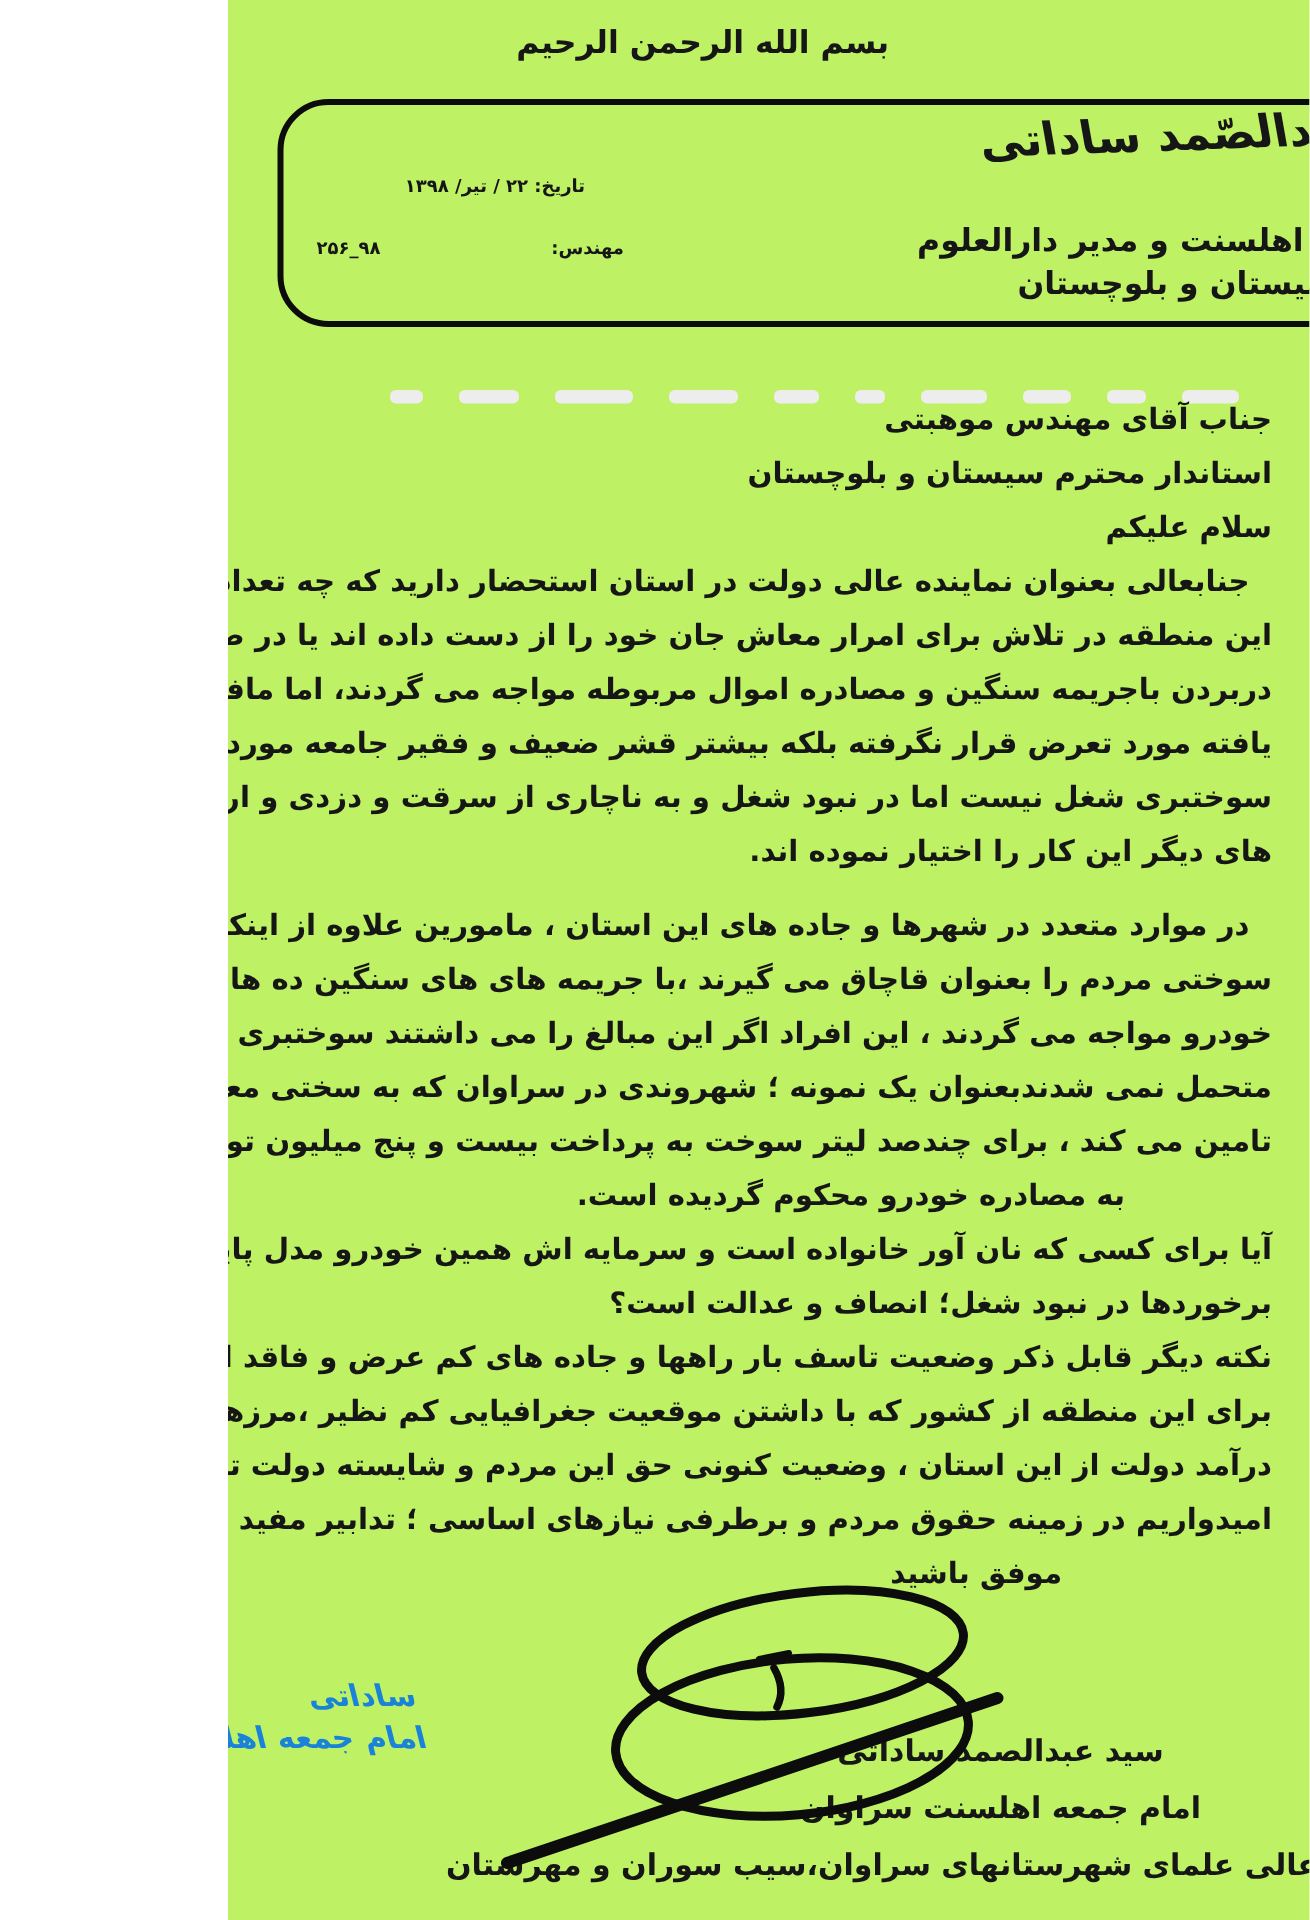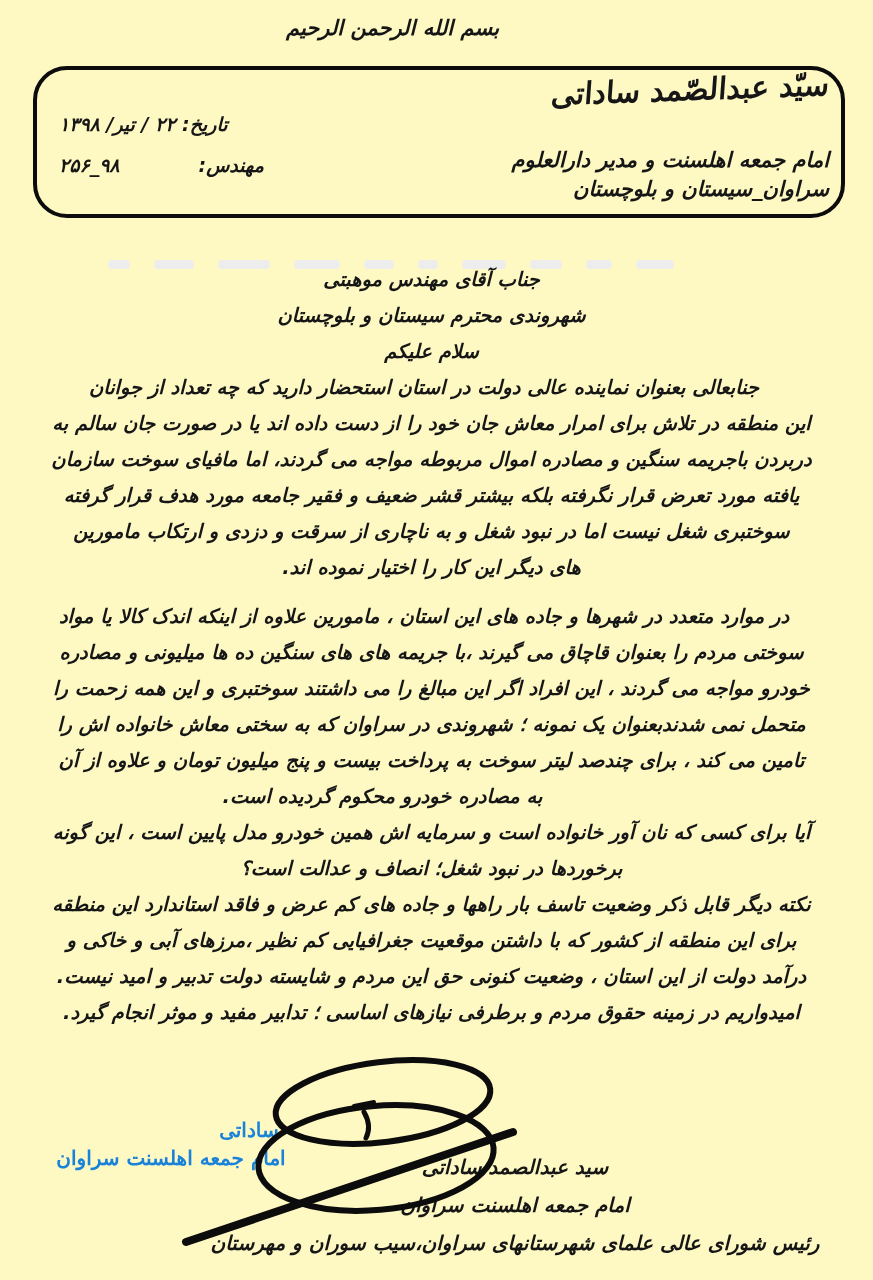--- a/index.html
+++ b/index.html
@@ -4,9 +4,9 @@
 <style>
   html,body{margin:0;padding:0;background:#ffffff;}
   .page{
-    position:relative; width:873px; height:1280px; background:#fef9c3;
+    position:relative; width:721px; height:1280px; background:#bef264;
     font-family:"DejaVu Sans",sans-serif; font-weight:bold; color:#161616;
-    overflow:hidden; direction:rtl;font-style:italic;
+    overflow:hidden; direction:rtl;
   }
   
   .bismillah{

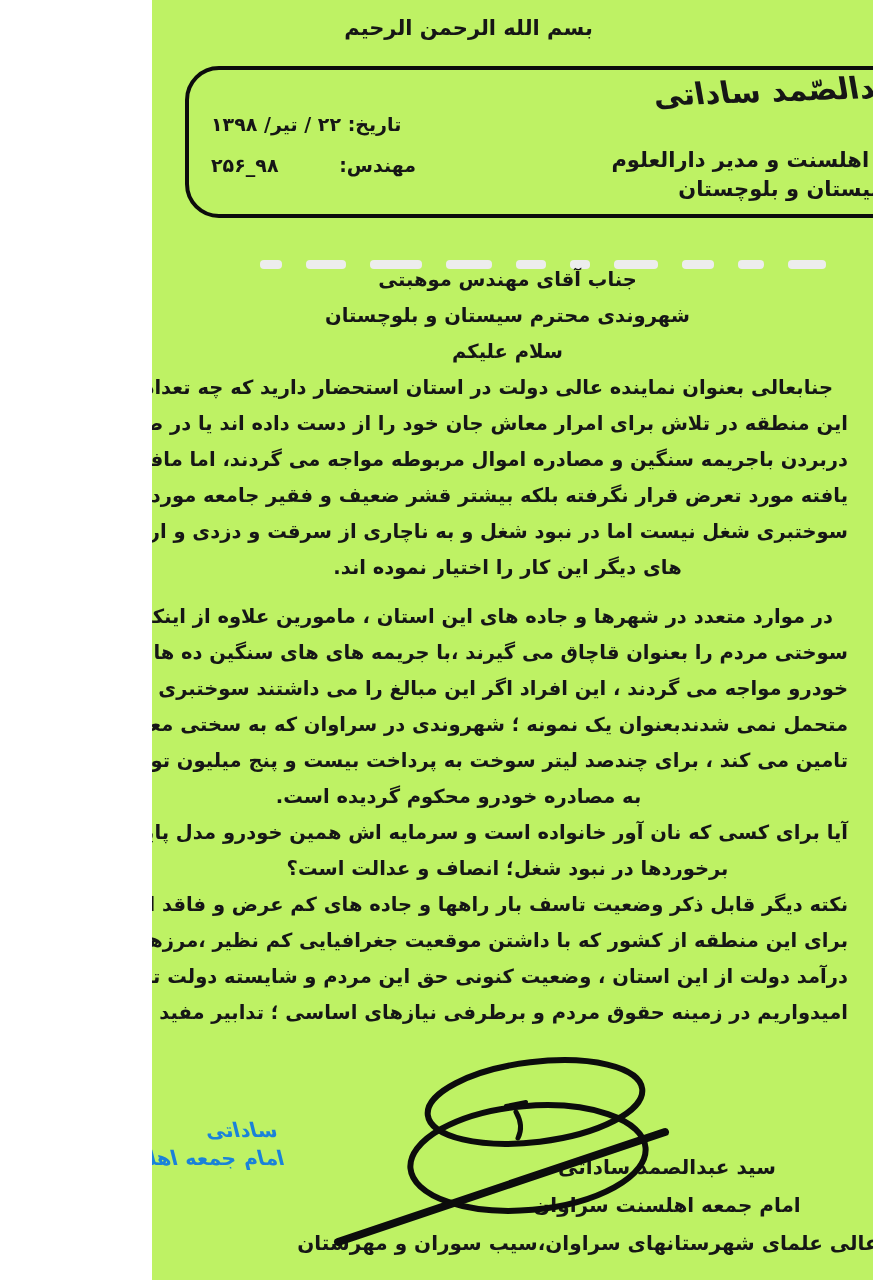--- a/index.html
+++ b/index.html
@@ -30,7 +30,7 @@
   }
   .lh-meta{
     position:absolute; left:22px; top:34px; width:238px;
-    font-size:19px; line-height:41px; text-align:left; direction:rtl;
+    font-size:12px; line-height:41px; text-align:center; direction:rtl;
   }
   .meta-row2{display:flex; justify-content:space-between; width:205px; margin-right:33px;}
   

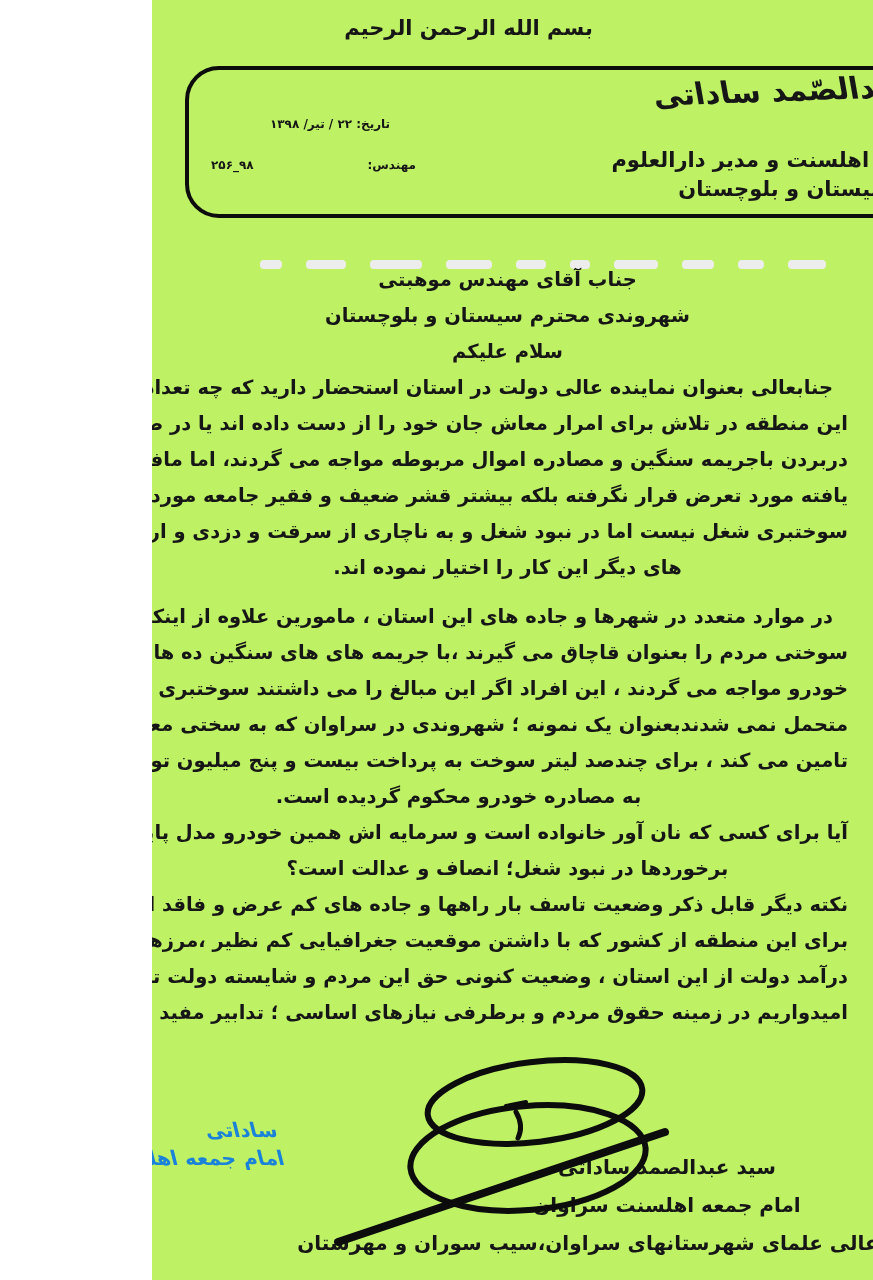--- a/index.html
+++ b/index.html
@@ -41,7 +41,7 @@
     position:absolute; top:262px; right:25px; left:15px;
     text-align:right; direction:rtl; font-size:19.5px;
   }
-  .line{line-height:36px; white-space:nowrap;text-align:center;}
+  .line{line-height:36px; white-space:nowrap;}
   .gap{height:13px;}
   .indent{margin-right:15px;}
   .pull85{margin-right:98px;}

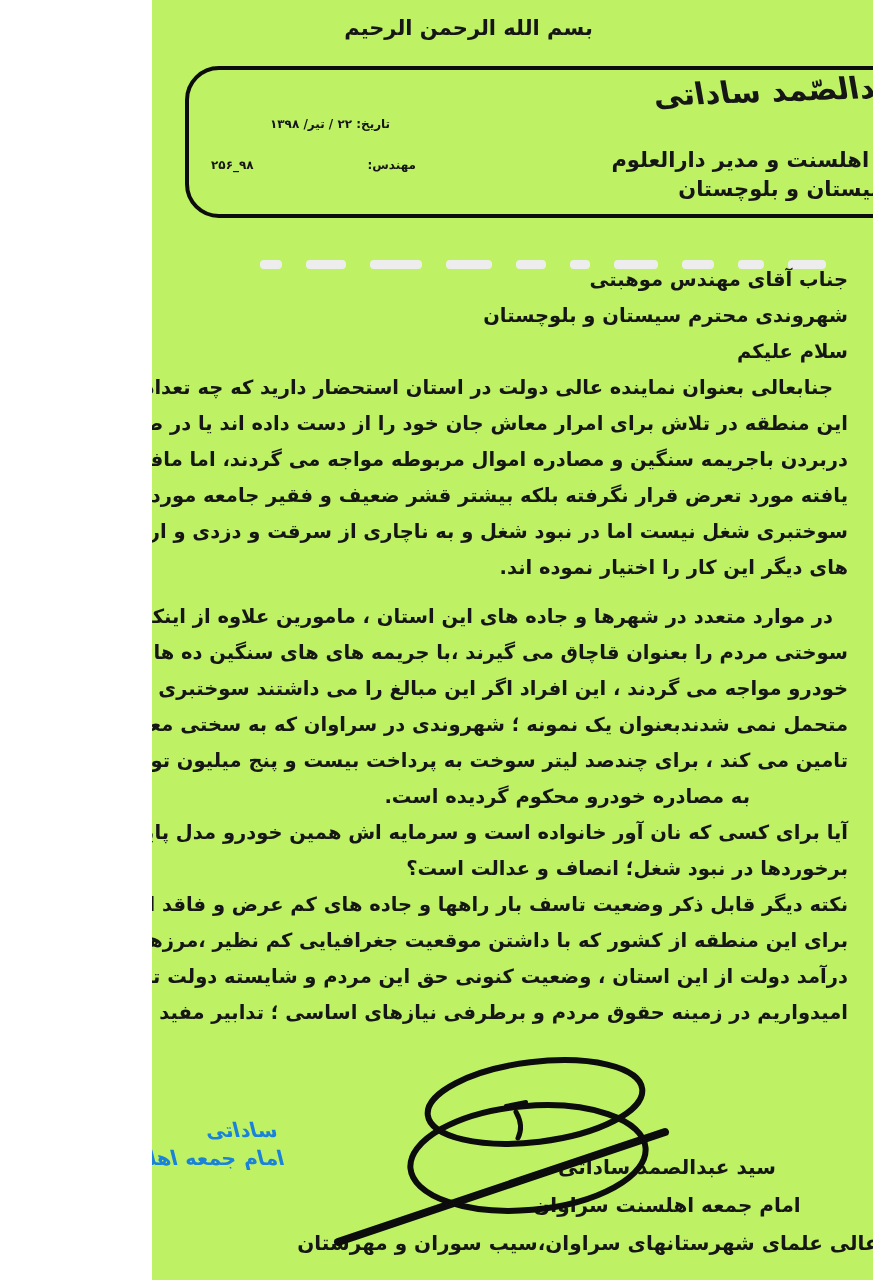--- a/index.html
+++ b/index.html
@@ -97,7 +97,7 @@
 
   <div class="body">
     <div class="line">جناب آقای مهندس موهبتی</div>
-    <div class="line">شهروندی محترم سیستان و بلوچستان</div>
+    <div class="line">استاندار محترم سیستان و بلوچستان</div>
     <div class="line">سلام علیکم</div>
     <div class="line indent">جنابعالی بعنوان نماینده عالی دولت در استان استحضار دارید که چه تعداد از جوانان</div>
     <div class="line">این منطقه در تلاش برای امرار معاش جان خود را از دست داده اند یا در صورت جان سالم به</div>

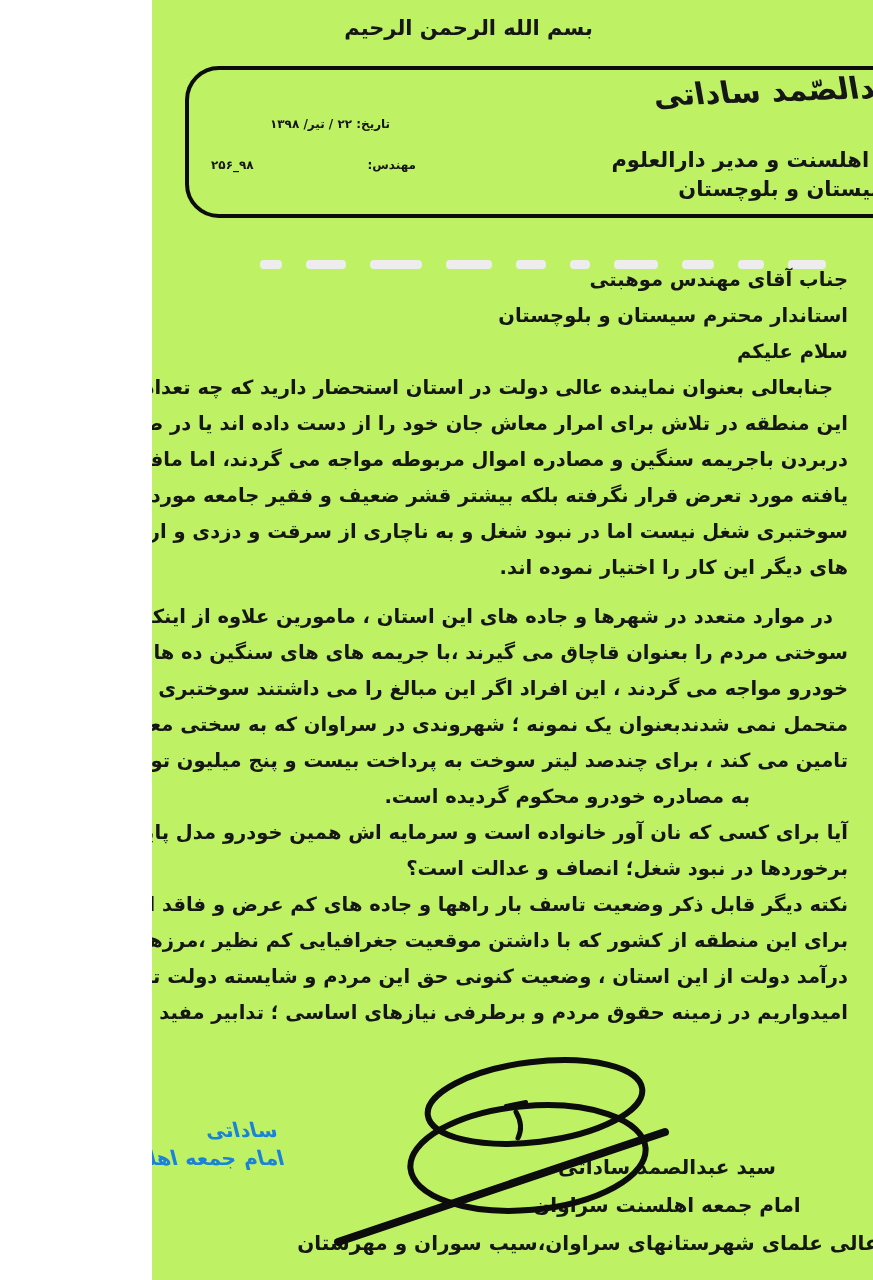--- a/index.html
+++ b/index.html
@@ -118,6 +118,7 @@
     <div class="line">برای این منطقه از کشور که با داشتن موقعیت جغرافیایی کم نظیر ،مرزهای آبی و خاکی و</div>
     <div class="line">درآمد دولت از این استان ، وضعیت کنونی حق این مردم و شایسته دولت تدبیر و امید نیست.</div>
     <div class="line">امیدواریم در زمینه حقوق مردم و برطرفی نیازهای اساسی ؛ تدابیر مفید و موثر انجام گیرد.</div>
+    <div class="line closing">موفق باشید</div>
   </div>
 
   <div class="stamp">

